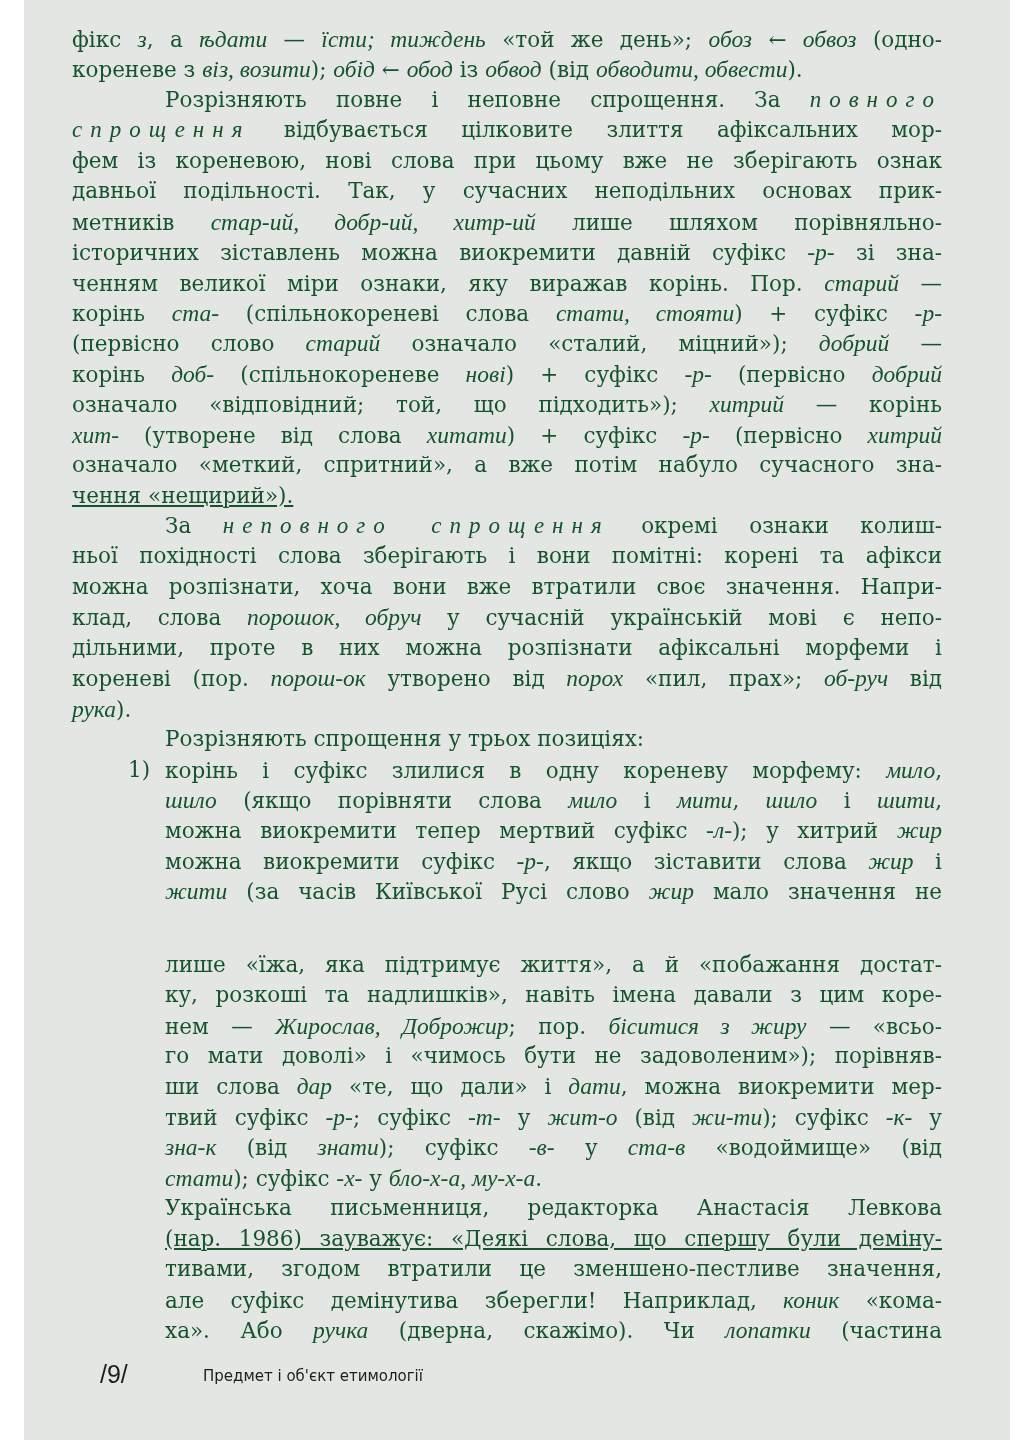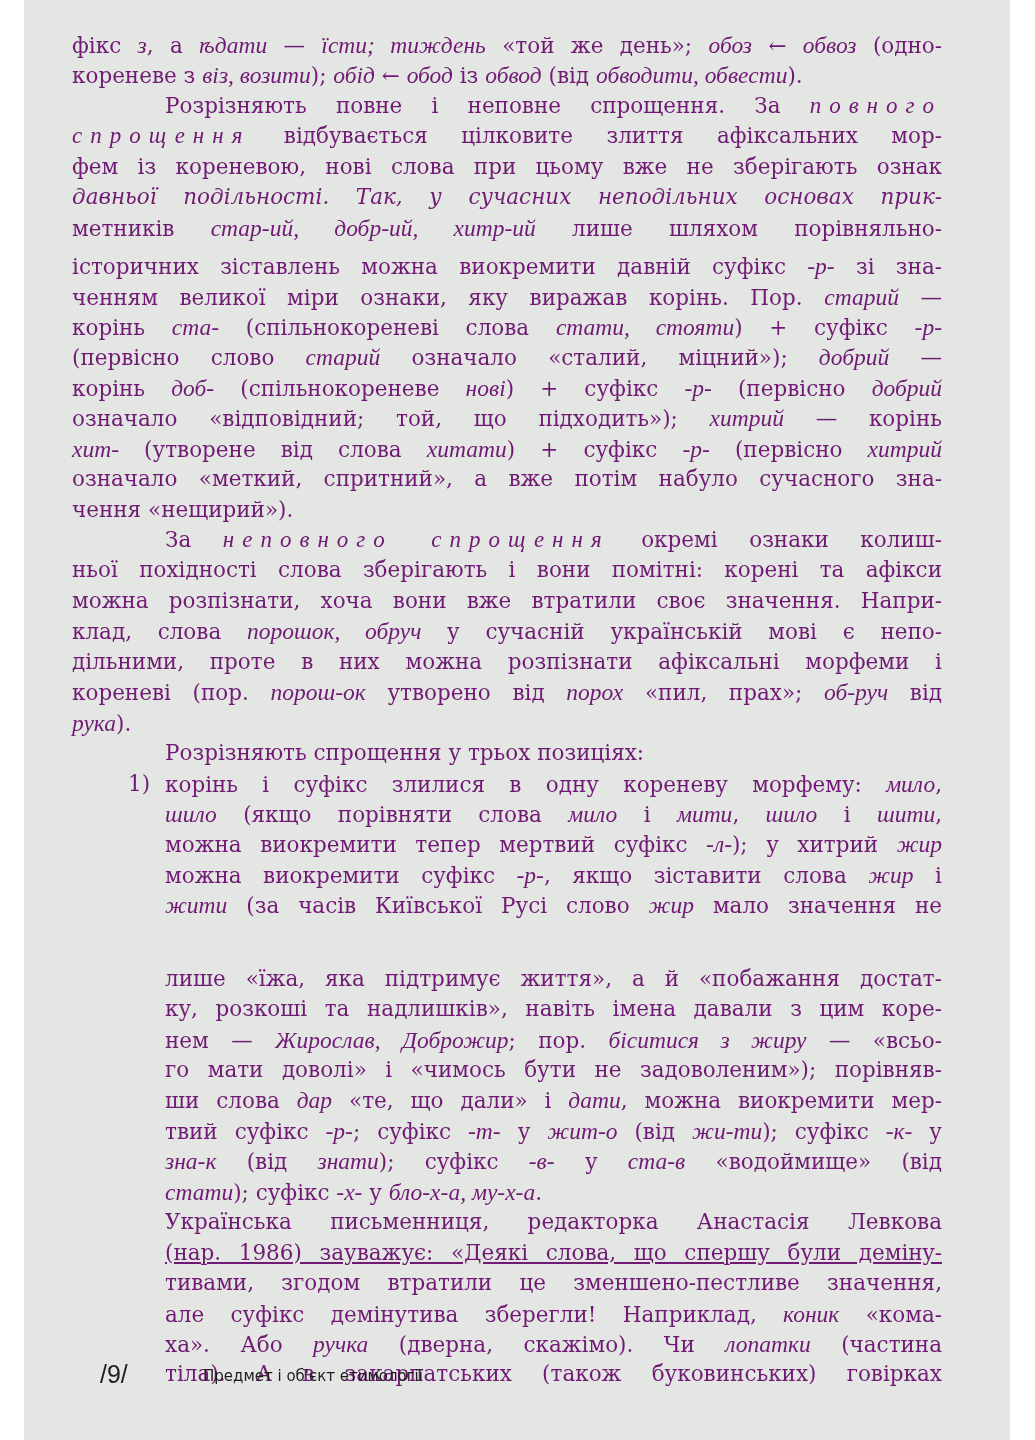--- a/index.html
+++ b/index.html
@@ -9,9 +9,9 @@
     background: #e4e6e3;
   }
   .text {
-    position: absolute; left: 48px; top: 30px; width: 870px;
+    position: absolute; left: 48px; top: 24px; width: 870px;
     font-family: "DejaVu Serif", "Liberation Serif", serif;
-    font-size: 21.5px; line-height: 30.45px; color: #701a75;
+    font-size: 21.5px; line-height: 30.45px; color: #14532d;
   }
   .line { display: block; white-space: nowrap; height: 30.45px; text-align-last: justify; text-align: justify; }
   .line.last { text-align-last: left; }

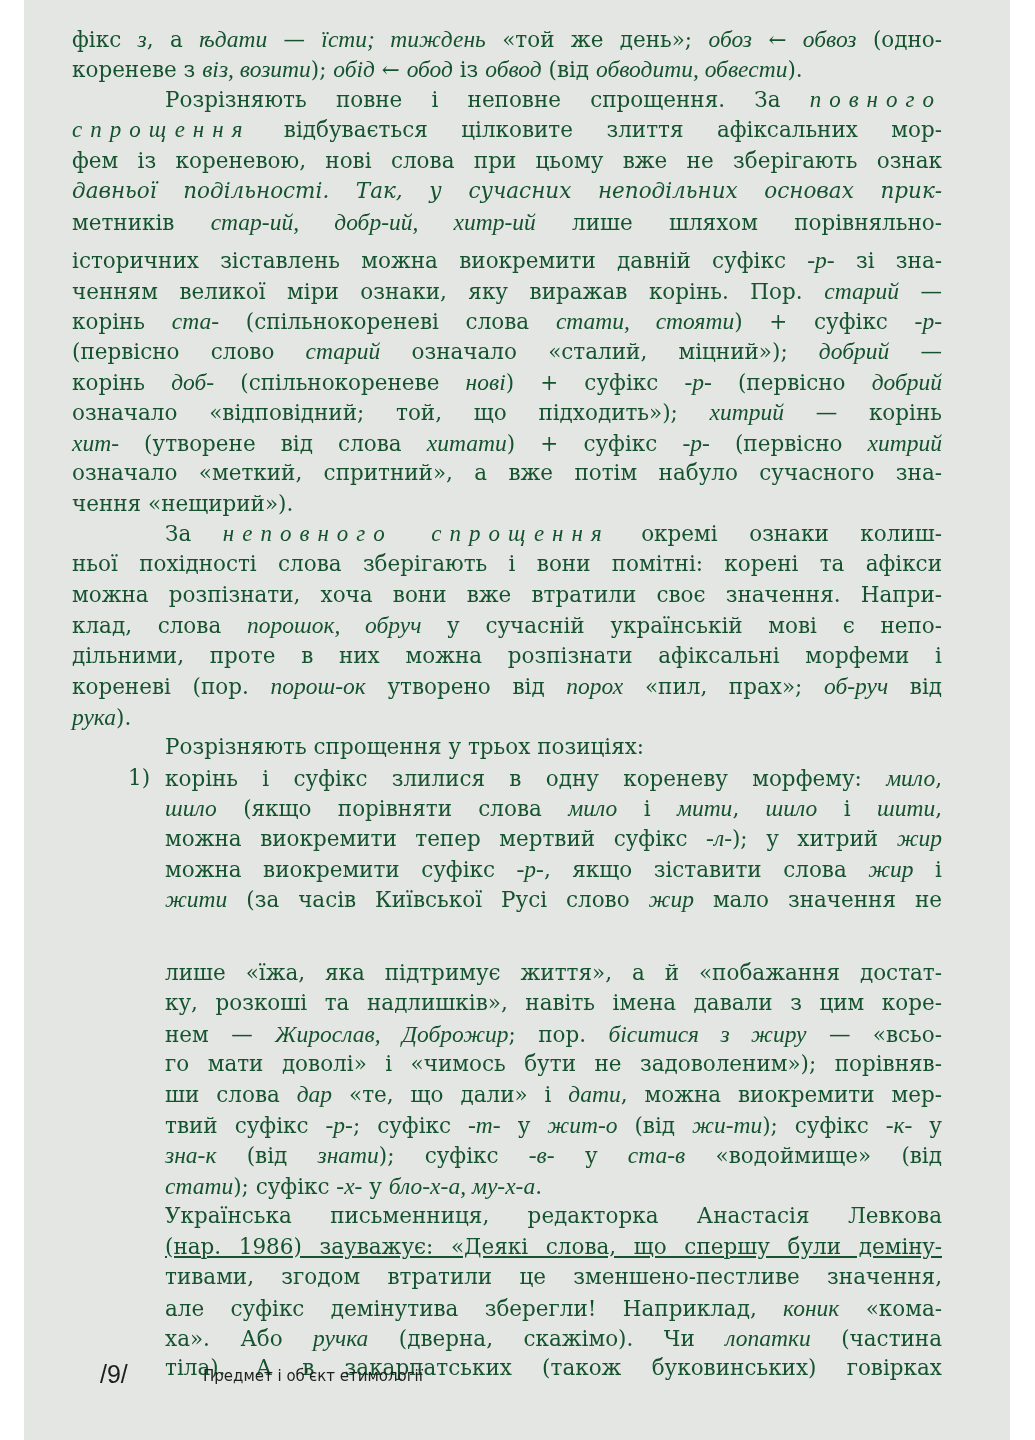--- a/index.html
+++ b/index.html
@@ -38,7 +38,7 @@
       <div class="line ind" style="position: relative;"><span>Розрізняють повне і неповне спрощення. За </span><span class="sp">повного</span></div>
       <div class="line " style="position: relative;"><span class="sp">спрощення</span><span> відбувається цілковите злиття афіксальних мор-</span></div>
       <div class="line " style="position: relative;"><span>фем із кореневою, нові слова при цьому вже не зберігають ознак</span></div>
-      <div class="line " style="position: relative; font-style: italic;"><span>давньої подільності. Так, у сучасних неподільних основах прик-</span></div>
+      <div class="line " style="position: relative;"><span>давньої подільності. Так, у сучасних неподільних основах прик-</span></div>
       <div class="line " style="position: relative;"><span>метників </span><span class="i">стар-ий, добр-ий, хитр-ий</span><span> лише шляхом порівняльно-</span></div>
       <div class="line " style="position: relative; margin-top: 8px;"><span>історичних зіставлень можна виокремити давній суфікс </span><span class="i">-р-</span><span> зі зна-</span></div>
       <div class="line " style="position: relative;"><span>ченням великої міри ознаки, яку виражав корінь. Пор. </span><span class="i">старий</span><span> —</span></div>

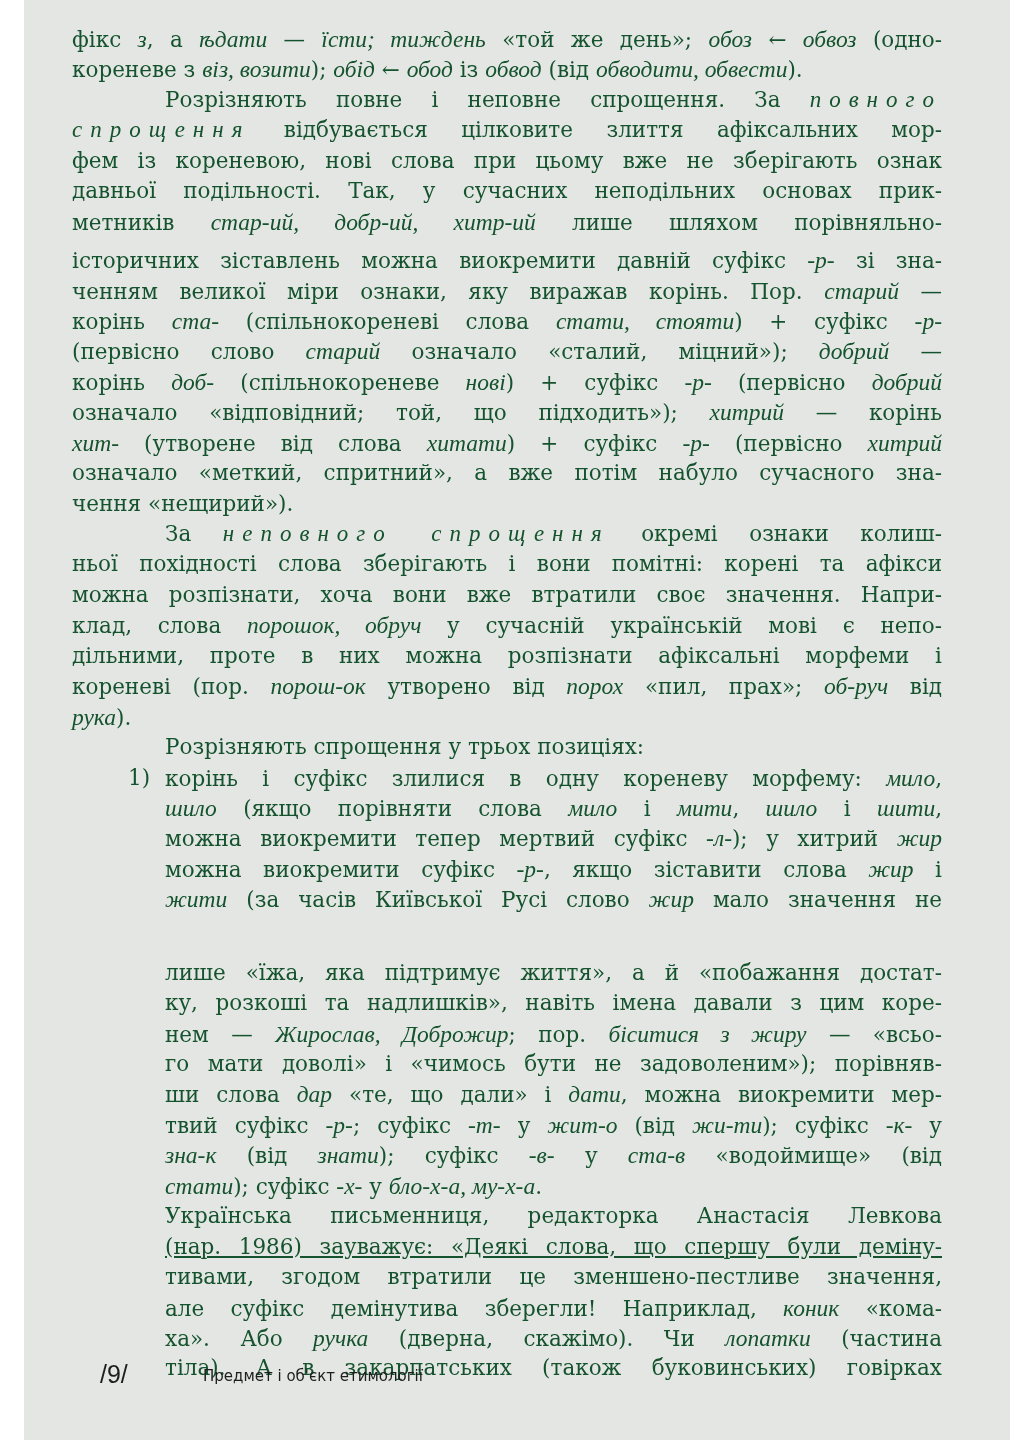--- a/index.html
+++ b/index.html
@@ -40,7 +40,7 @@
       <div class="line " style="position: relative;"><span>фем із кореневою, нові слова при цьому вже не зберігають ознак</span></div>
       <div class="line " style="position: relative;"><span>давньої подільності. Так, у сучасних неподільних основах прик-</span></div>
       <div class="line " style="position: relative;"><span>метників </span><span class="i">стар-ий, добр-ий, хитр-ий</span><span> лише шляхом порівняльно-</span></div>
-      <div class="line " style="position: relative; margin-top: 8px;"><span>історичних зіставлень можна виокремити давній суфікс </span><span class="i">-р-</span><span> зі зна-</span></div>
+      <div class="line " style="position: relative;"><span>історичних зіставлень можна виокремити давній суфікс </span><span class="i">-р-</span><span> зі зна-</span></div>
       <div class="line " style="position: relative;"><span>ченням великої міри ознаки, яку виражав корінь. Пор. </span><span class="i">старий</span><span> —</span></div>
       <div class="line " style="position: relative;"><span>корінь </span><span class="i">ста-</span><span> (спільнокореневі слова </span><span class="i">стати, стояти</span><span>) + суфікс </span><span class="i">-р-</span></div>
       <div class="line " style="position: relative;"><span>(первісно слово </span><span class="i">старий</span><span> означало «сталий, міцний»); </span><span class="i">добрий</span><span> —</span></div>

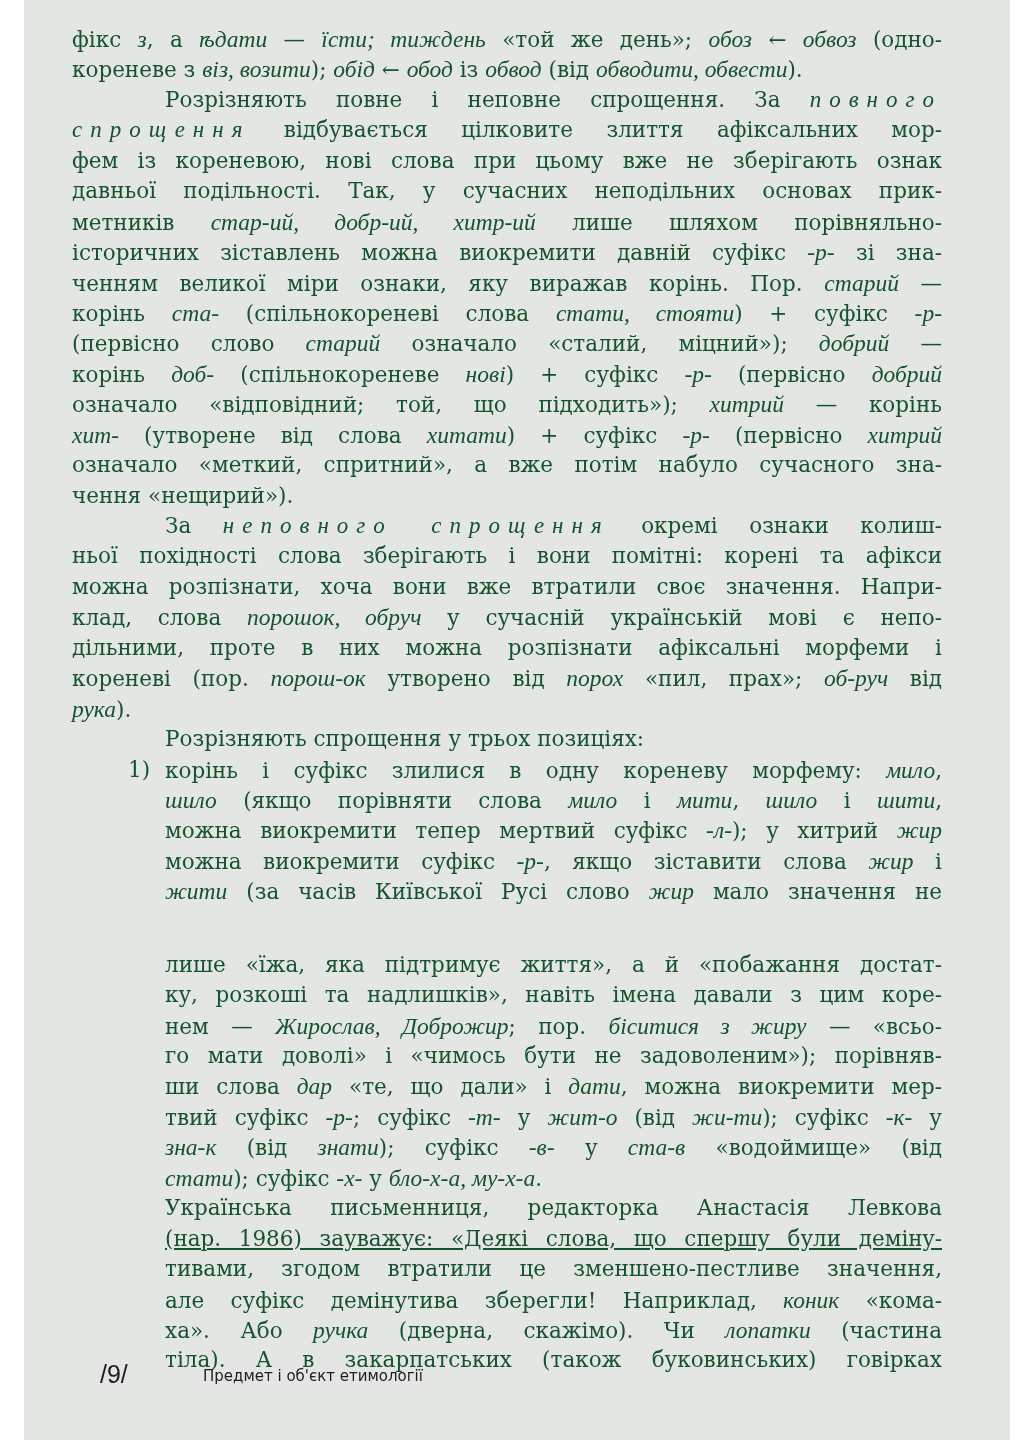--- a/index.html
+++ b/index.html
@@ -48,7 +48,7 @@
       <div class="line " style="position: relative;"><span>означало «відповідний; той, що підходить»); </span><span class="i">хитрий</span><span> — корінь</span></div>
       <div class="line " style="position: relative;"><span class="i">хит-</span><span> (утворене від слова </span><span class="i">хитати</span><span>) + суфікс </span><span class="i">-р-</span><span> (первісно </span><span class="i">хитрий</span></div>
       <div class="line " style="position: relative;"><span>означало «меткий, спритний», а вже потім набуло сучасного зна-</span></div>
-      <div class="line last" style="position: relative;"><span>чення «нещирий»).</span></div>
+      <div class="line last" style="position: relative; text-decoration: underline;"><span>чення «нещирий»).</span></div>
       <div class="line ind" style="position: relative;"><span>За </span><span class="sp">неповного спрощення</span><span> окремі ознаки колиш-</span></div>
       <div class="line " style="position: relative;"><span>ньої похідності слова зберігають і вони помітні: корені та афікси</span></div>
       <div class="line " style="position: relative;"><span>можна розпізнати, хоча вони вже втратили своє значення. Напри-</span></div>

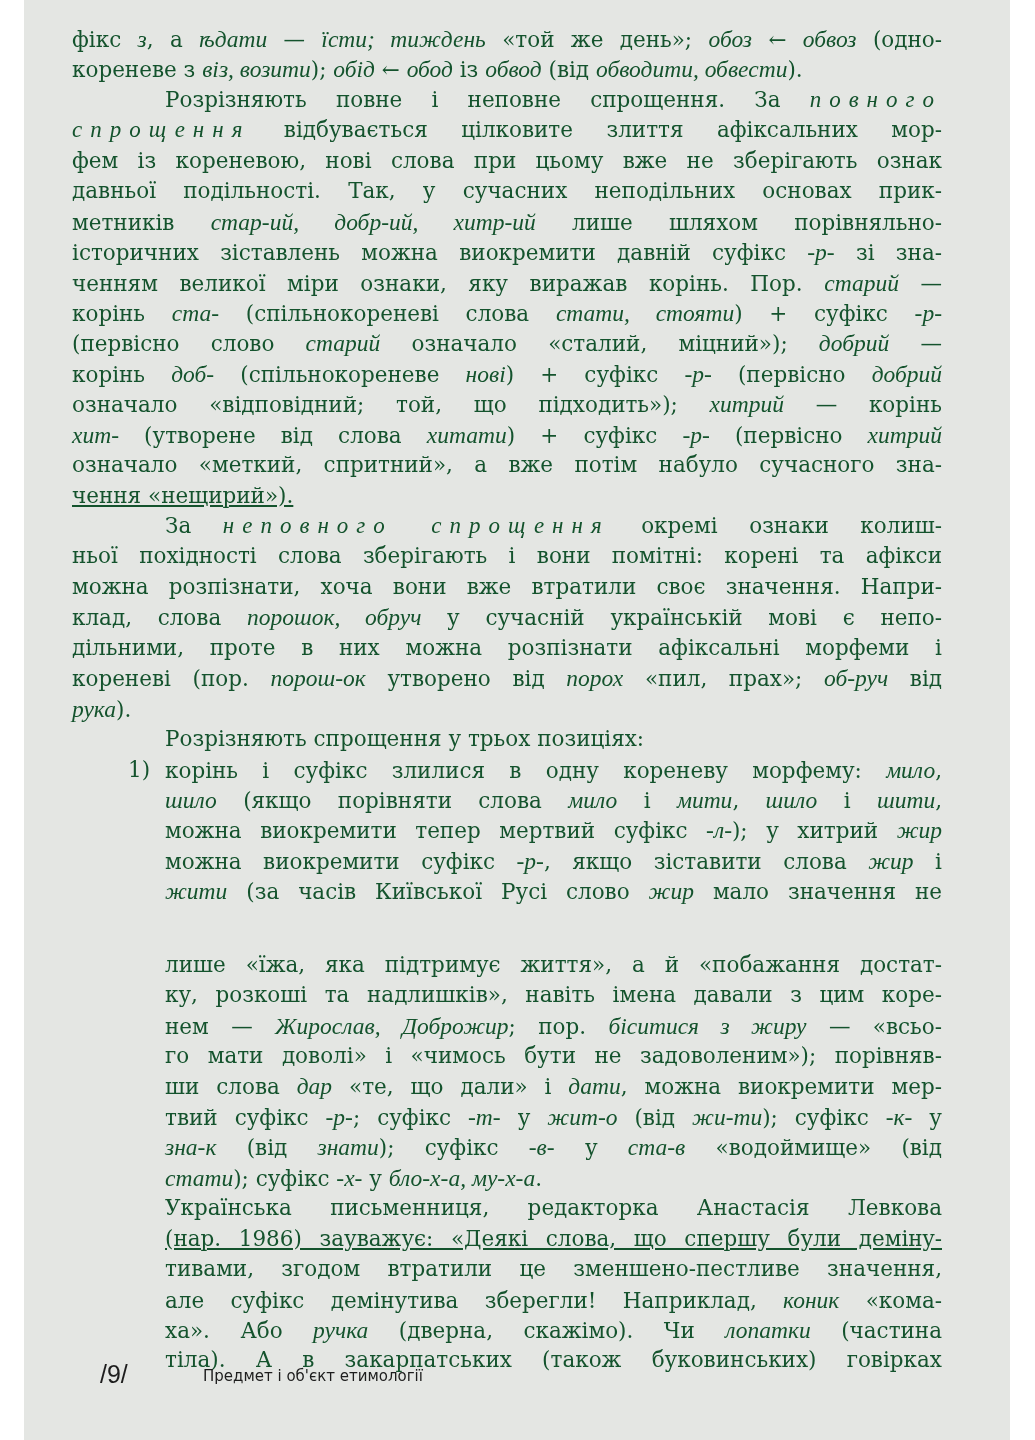--- a/index.html
+++ b/index.html
@@ -75,7 +75,6 @@
       <div class="line listcont" style="position: relative;"><span>тивами, згодом втратили це зменшено-пестливе значення,</span></div>
       <div class="line listcont" style="position: relative;"><span>але суфікс демінутива зберегли! Наприклад, </span><span class="i">коник</span><span> «кома-</span></div>
       <div class="line listcont" style="position: relative;"><span>ха». Або </span><span class="i">ручка</span><span> (дверна, скажімо). Чи </span><span class="i">лопатки</span><span> (частина</span></div>
-      <div class="line listcont" style="position: relative;"><span>тіла). А в закарпатських (також буковинських) говірках</span></div>
     </div>
   <div class="footer">
     <span class="pagenum">/9/</span>

